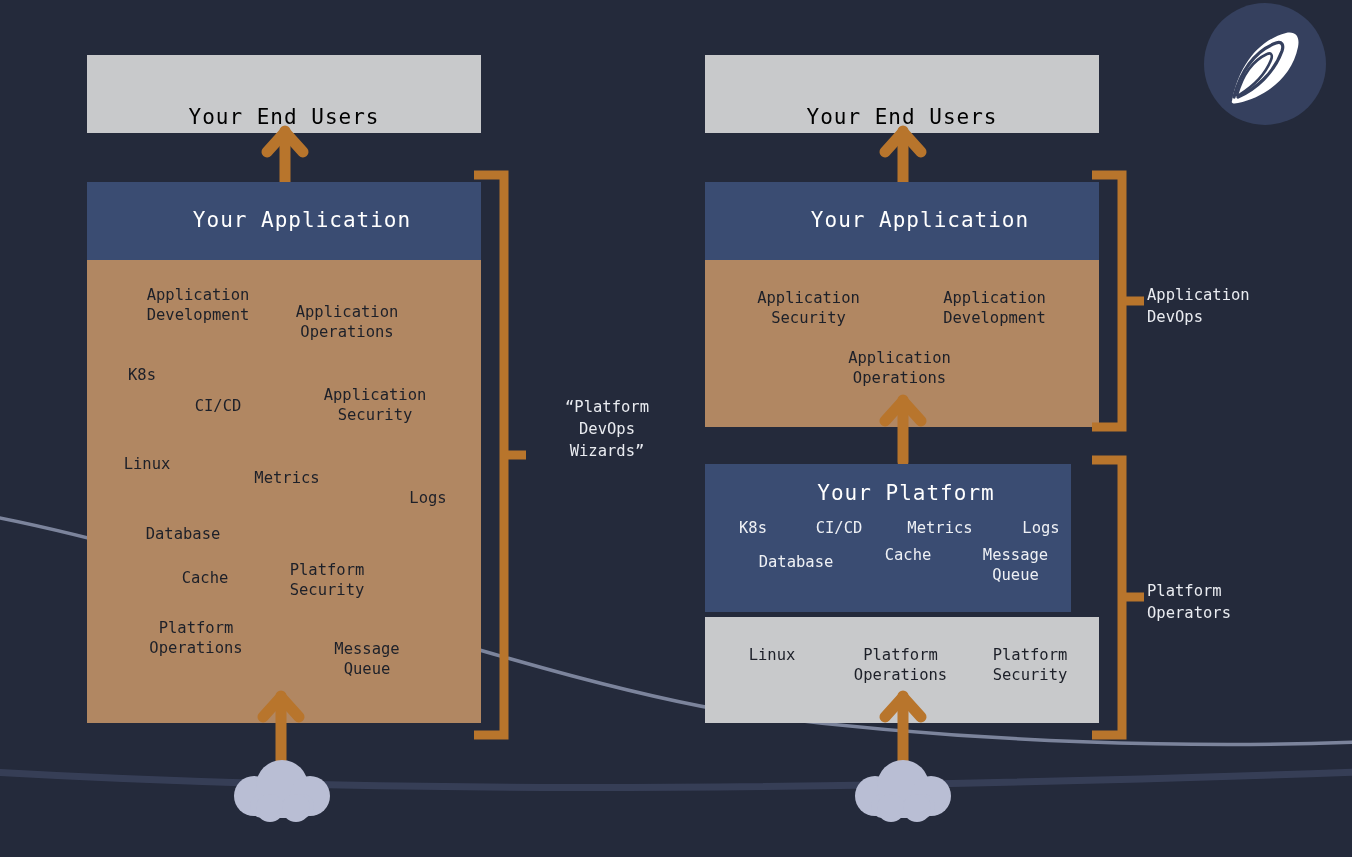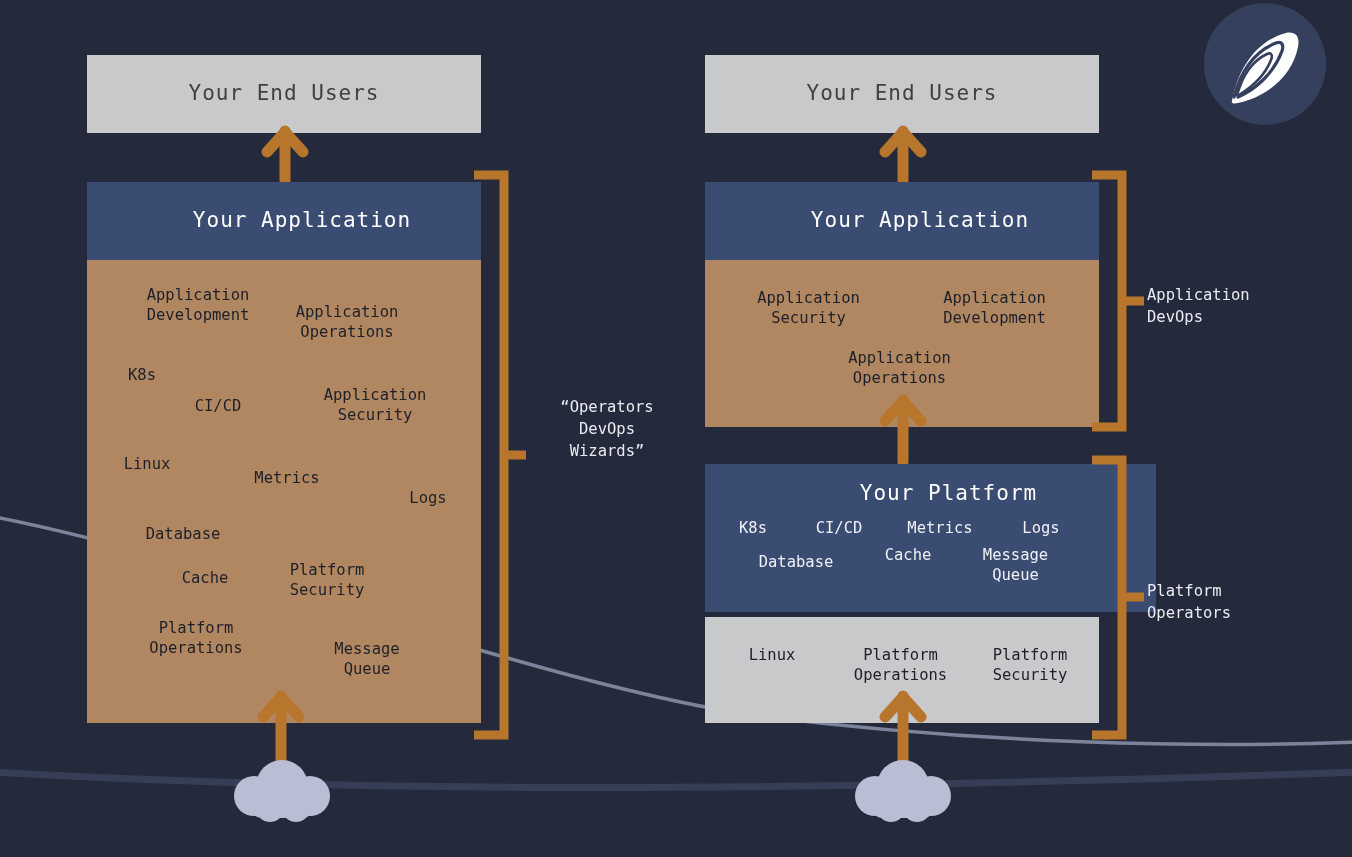--- a/index.html
+++ b/index.html
@@ -37,7 +37,7 @@
     letter-spacing: 1px;
     white-space: nowrap;
   }
-  .title-dark  { color: #404040; }
+  .title-dark  { color: #000000; margin-top: 24px; }
   .title-light { color: #ffffff; padding-left: 36px; }
 
   .chip {

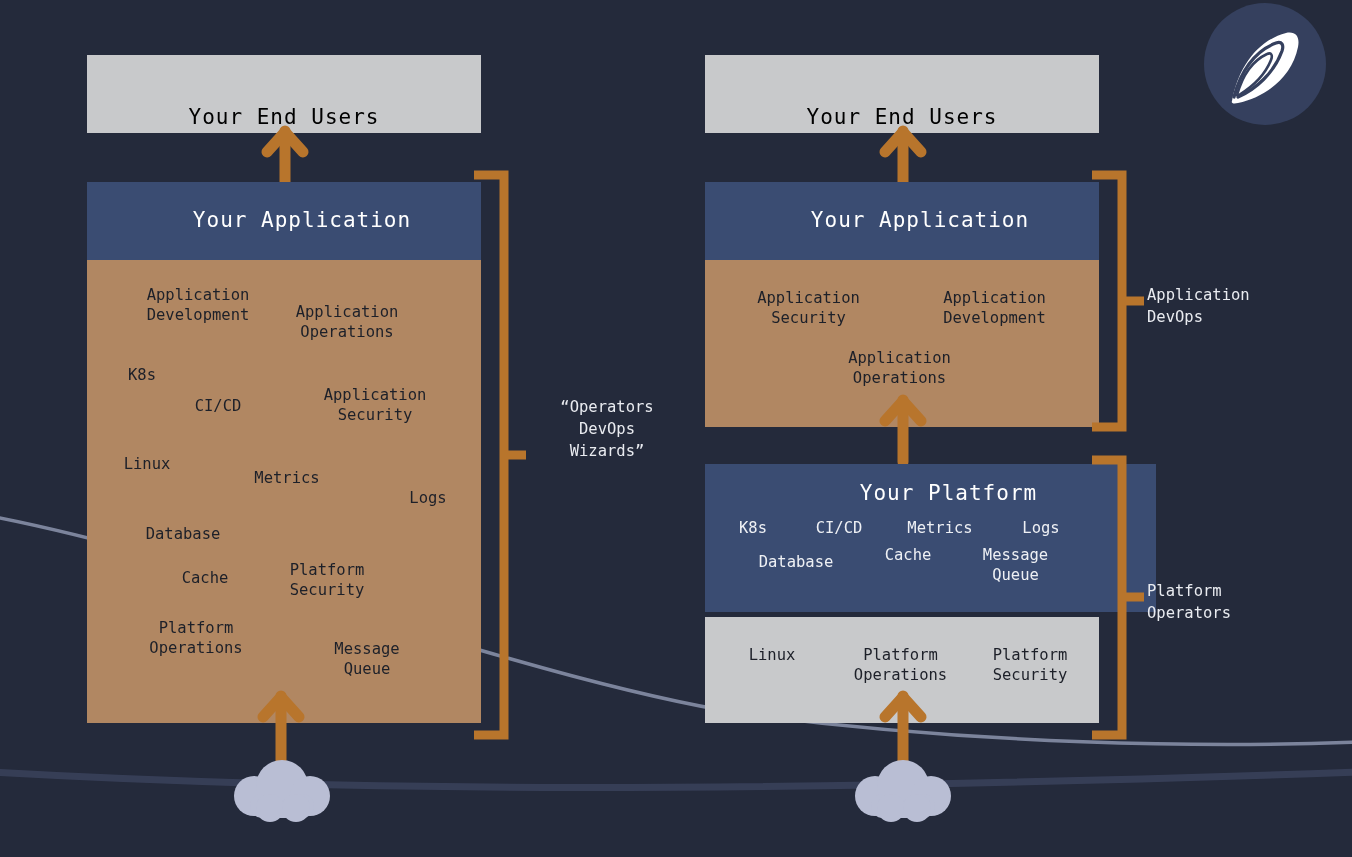--- a/index.html
+++ b/index.html
@@ -139,7 +139,7 @@
     <path d="M 4 5 L 34 5 L 34 565 L 4 565" fill="none" stroke="#b8752c" stroke-width="9" stroke-linejoin="miter" stroke-linecap="butt"></path>
     <path d="M 34 285 L 56 285" stroke="#b8752c" stroke-width="9" stroke-linecap="butt"></path>
   </svg>
-  <div class="bracket-label" style="left:527px; top:396px; width:160px;">“Operators
+  <div class="bracket-label" style="left:527px; top:396px; width:160px;">“Platform
 DevOps
 Wizards”</div>
 

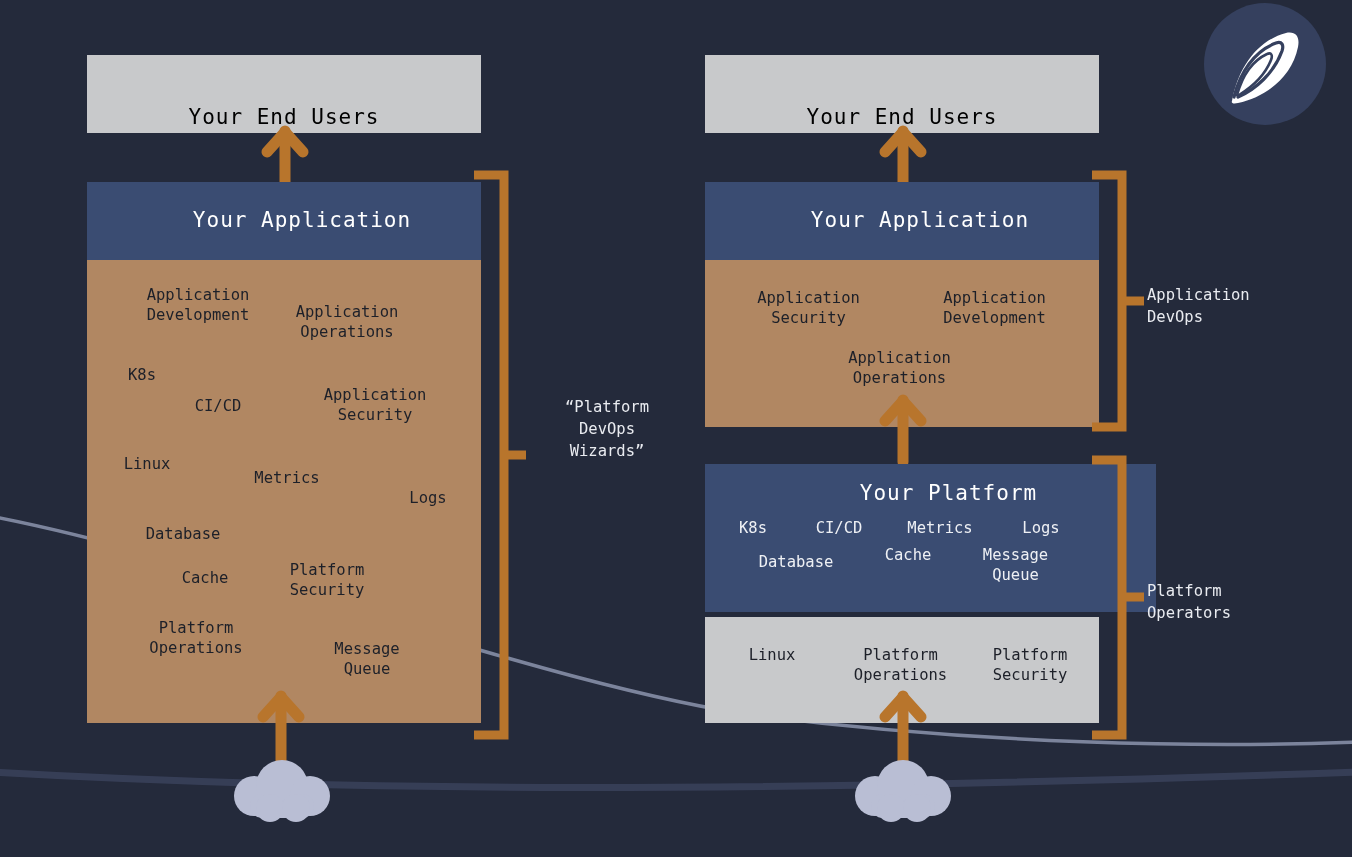--- a/index.html
+++ b/index.html
@@ -170,7 +170,7 @@
     <path d="M 5 25 L 23 5 L 41 25" stroke="#b8752c" stroke-width="11" stroke-linecap="round" stroke-linejoin="round" fill="none"></path>
   </svg>
 
-  <div class="panel panel-blue" style="left:705px; top:464px; width:451px; height:148px;">
+  <div class="panel panel-blue" style="left:705px; top:464px; width:366px; height:148px;">
     <div class="panel-title title-light" style="position:absolute; left:0; right:0; top:17px;">Your Platform</div>
     <div class="chip chip-light" style="left:16px;  top:54px; width:64px;">K8s</div>
     <div class="chip chip-light" style="left:96px;  top:54px; width:76px;">CI/CD</div>

